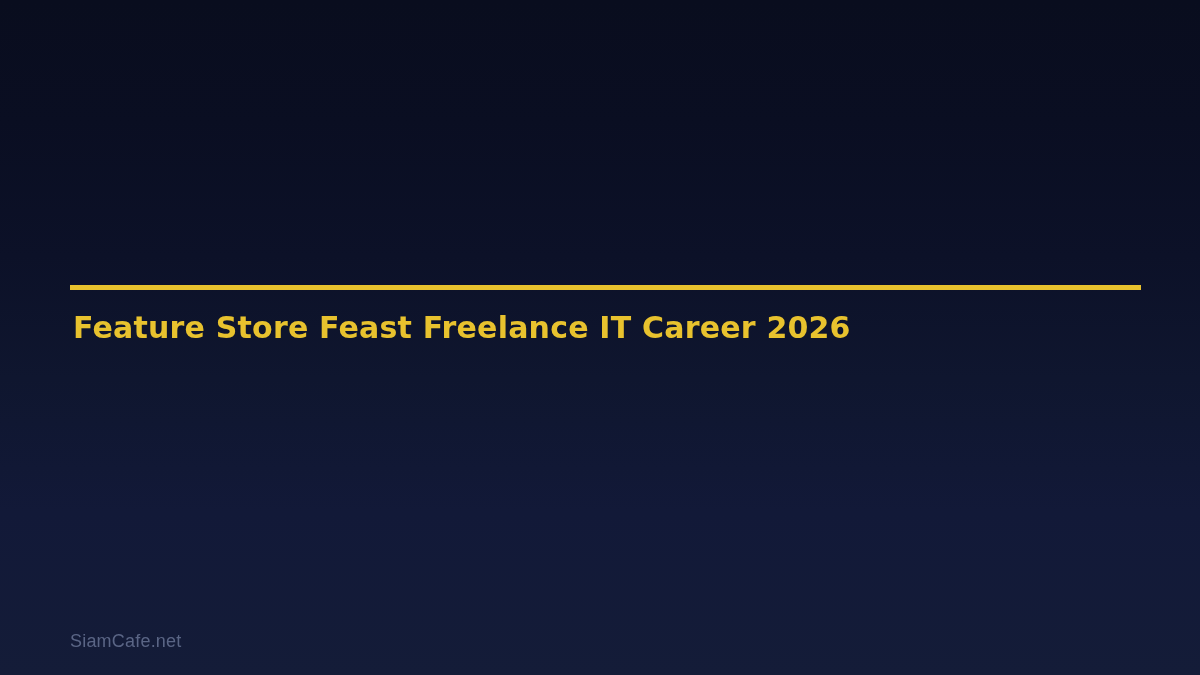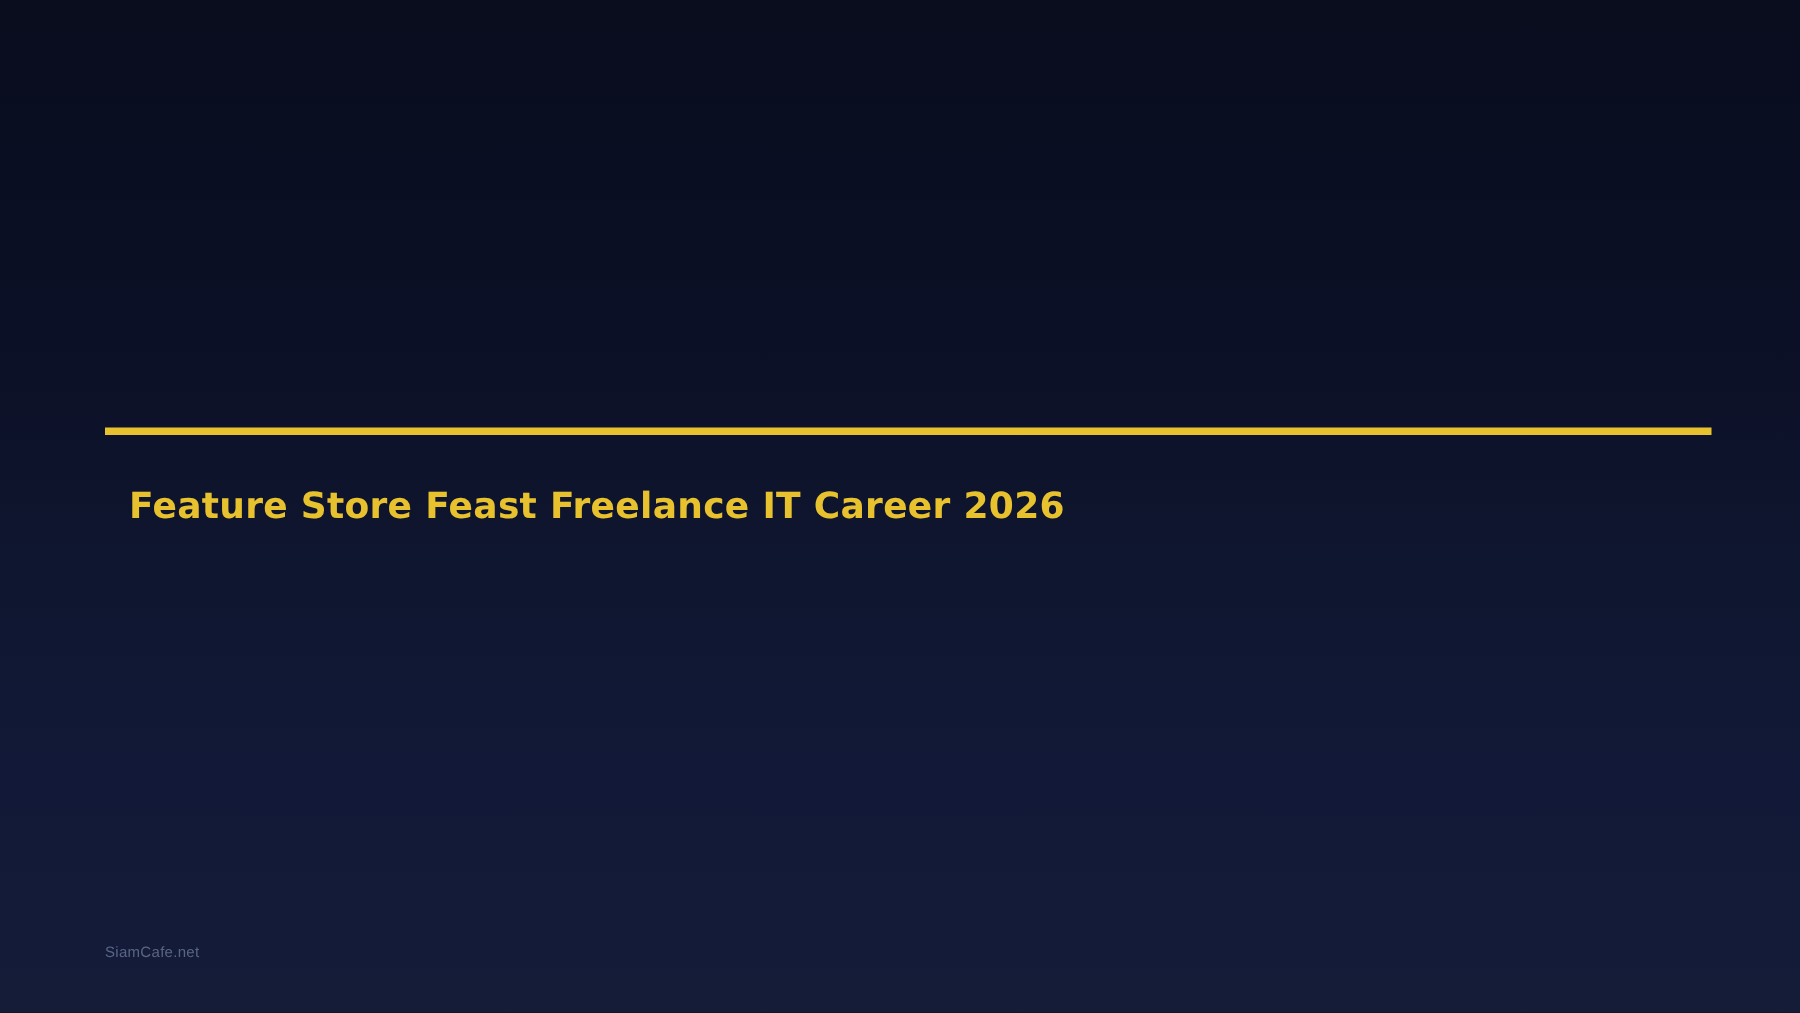--- a/index.html
+++ b/index.html
@@ -51,14 +51,14 @@
   }
 
   #slide-title {
-    margin: 16px;
+    margin: 3px;
     padding: 0;
     position: absolute;
     left: 0;
     top: 21px;
     white-space: nowrap;
     font-family: "DejaVu Sans", sans-serif;
-    font-size: 24px;
+    font-size: 30px;
     font-weight: bold;
     letter-spacing: 0.2px;
     line-height: 1.25;

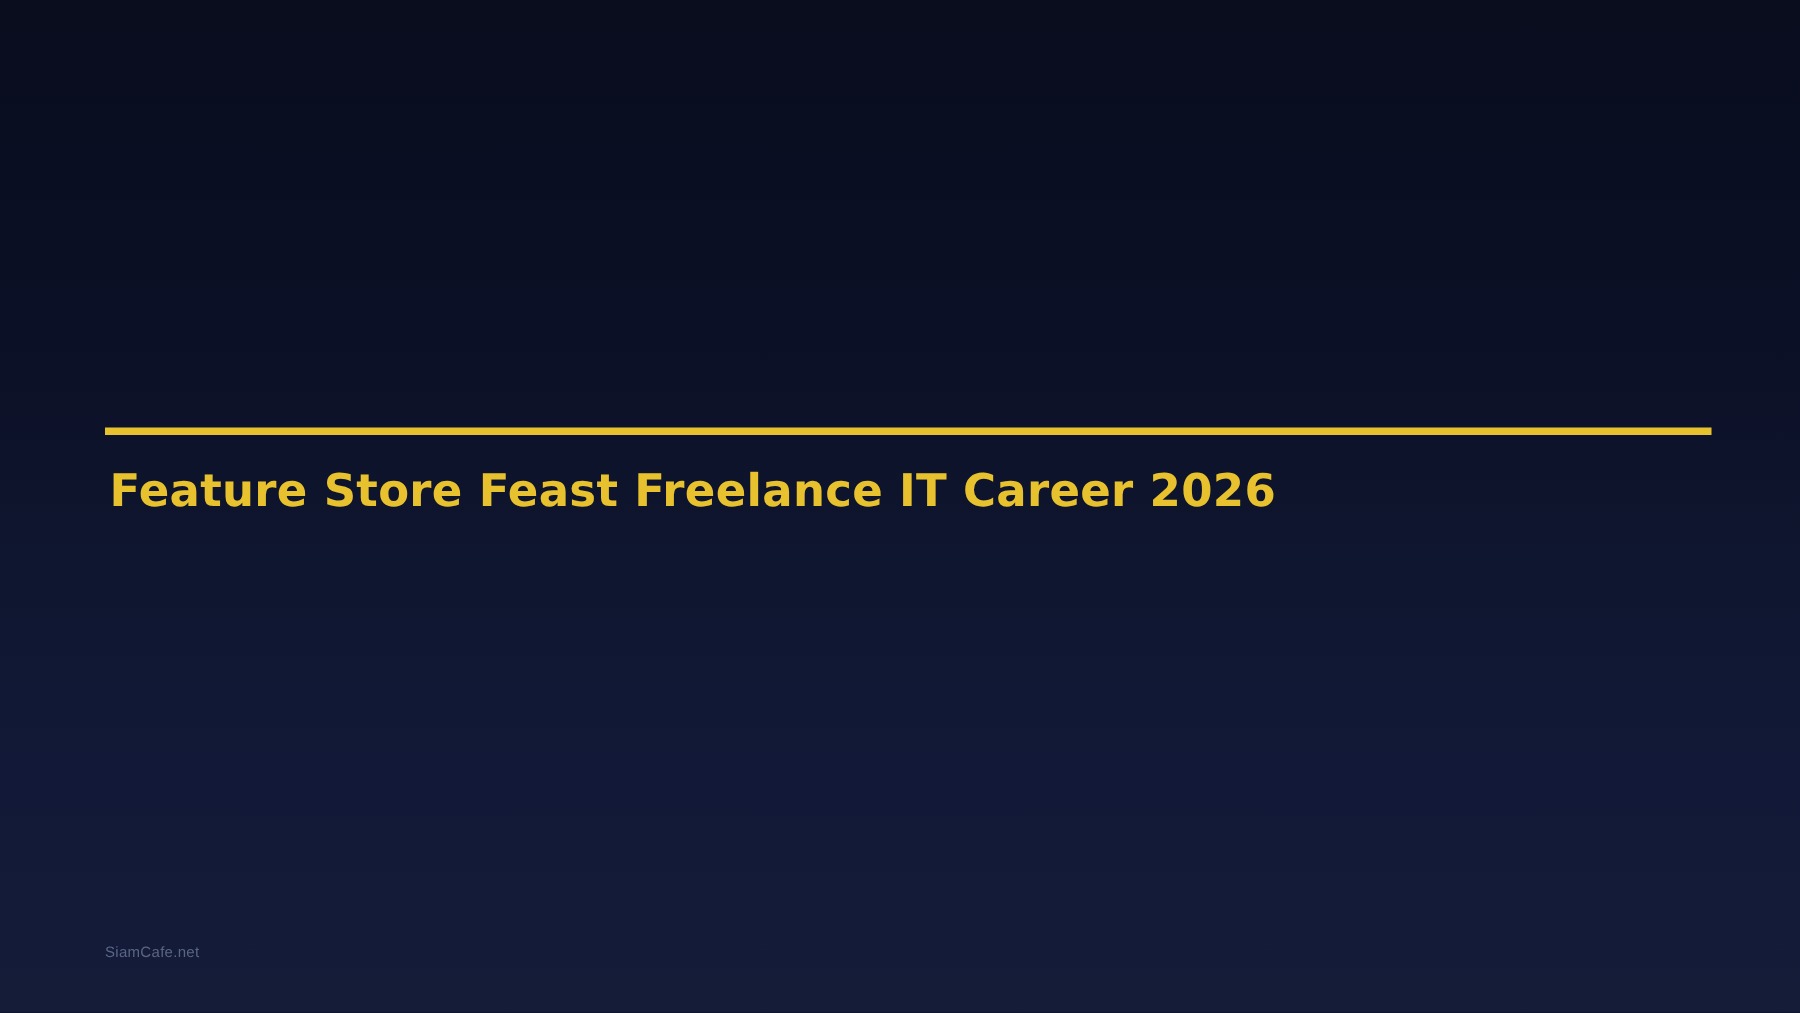--- a/index.html
+++ b/index.html
@@ -71,7 +71,7 @@
     left: 70px;
     top: 629px;
     font-family: "Liberation Sans", sans-serif;
-    font-size: 10px;
+    font-size: 18px;
     font-weight: normal;
     letter-spacing: 0.2px;
     line-height: 1.4;

